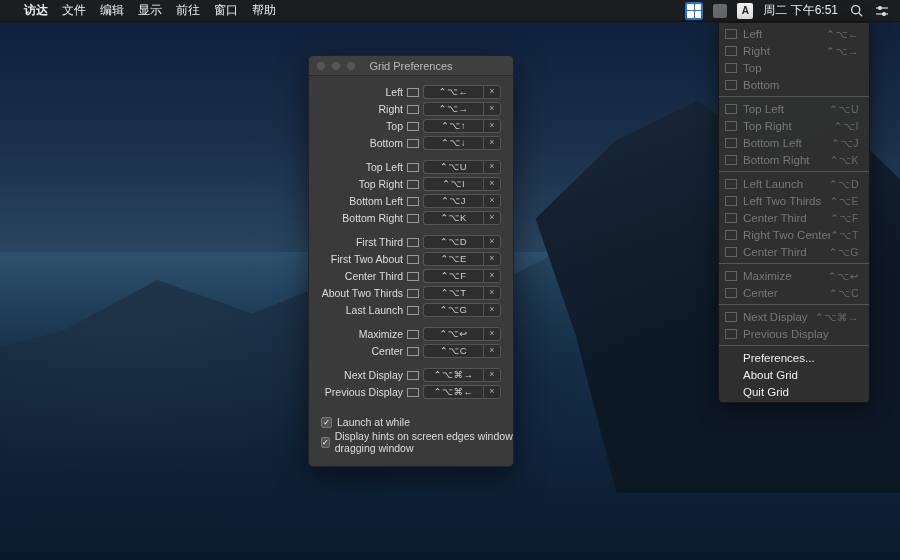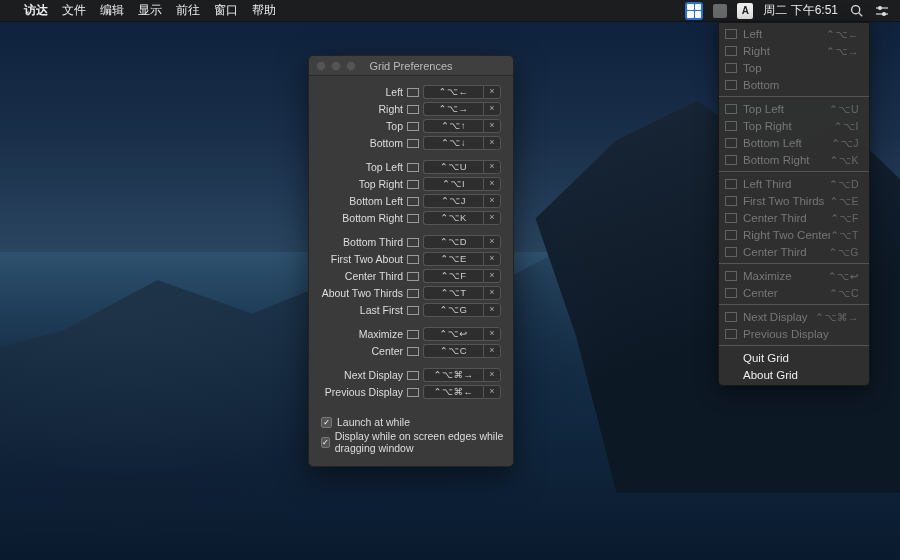--- a/index.html
+++ b/index.html
@@ -171,7 +171,7 @@
     <div class="dd-sep"></div>
     <div class="dd-item disabled">
       <span class="dd-icon"></span>
-      <span class="dd-label">Left Third</span>
+      <span class="dd-label">Left Launch</span>
       <span class="dd-shortcut">⌃⌥D</span>
     </div>
     <div class="dd-item disabled">

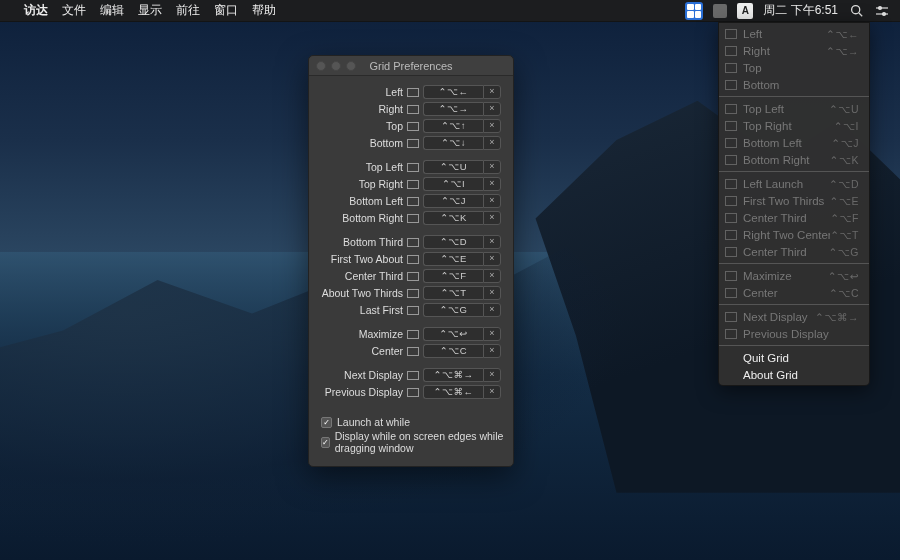--- a/index.html
+++ b/index.html
@@ -176,7 +176,7 @@
     </div>
     <div class="dd-item disabled">
       <span class="dd-icon"></span>
-      <span class="dd-label">First Two Thirds</span>
+      <span class="dd-label">Left Two Thirds</span>
       <span class="dd-shortcut">⌃⌥E</span>
     </div>
     <div class="dd-item disabled">

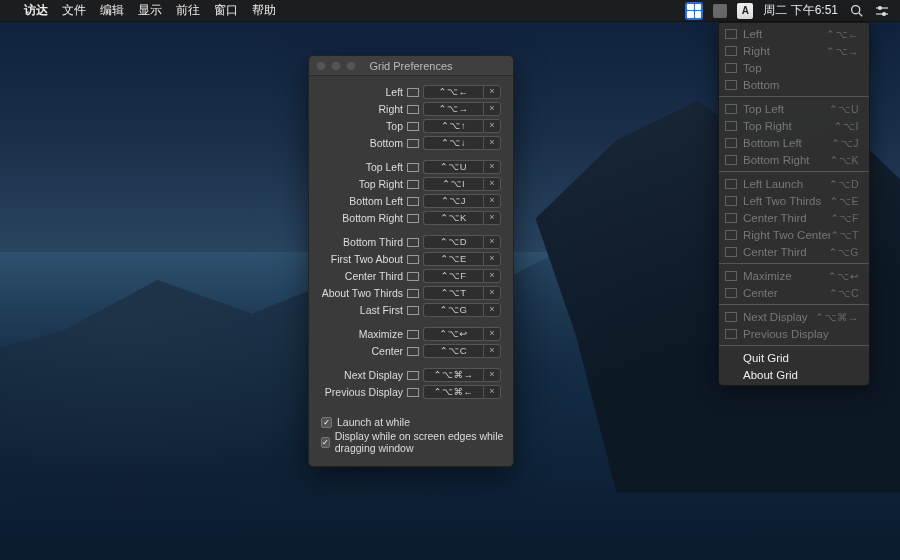--- a/index.html
+++ b/index.html
@@ -306,7 +306,7 @@
       </div>
       <div class="group">
         <div class="row">
-          <span class="row-label">Bottom Third</span>
+          <span class="row-label">First Third</span>
           <span class="row-icon"></span>
           <span class="shortcut-field">
             <span class="sc-box">⌃⌥D</span>

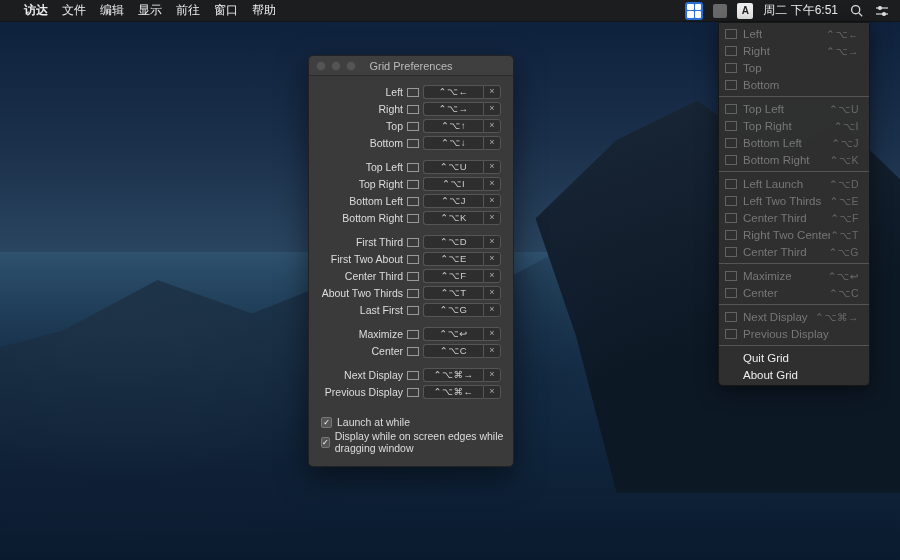--- a/index.html
+++ b/index.html
@@ -338,7 +338,7 @@
           </span>
         </div>
         <div class="row">
-          <span class="row-label">Last First</span>
+          <span class="row-label">Last Launch</span>
           <span class="row-icon"></span>
           <span class="shortcut-field">
             <span class="sc-box">⌃⌥G</span>

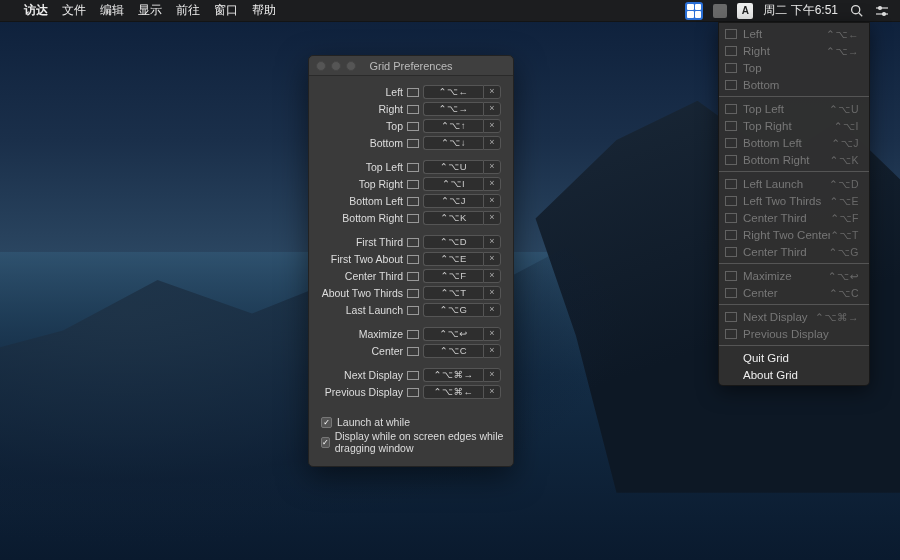--- a/index.html
+++ b/index.html
@@ -218,6 +218,10 @@
     <div class="dd-sep"></div>
     <div class="dd-item">
       <span style="width: 18px;"></span>
+      <span class="dd-label">Preferences...</span>
+    </div>
+    <div class="dd-item">
+      <span style="width: 18px;"></span>
       <span class="dd-label">Quit Grid</span>
     </div>
     <div class="dd-item">

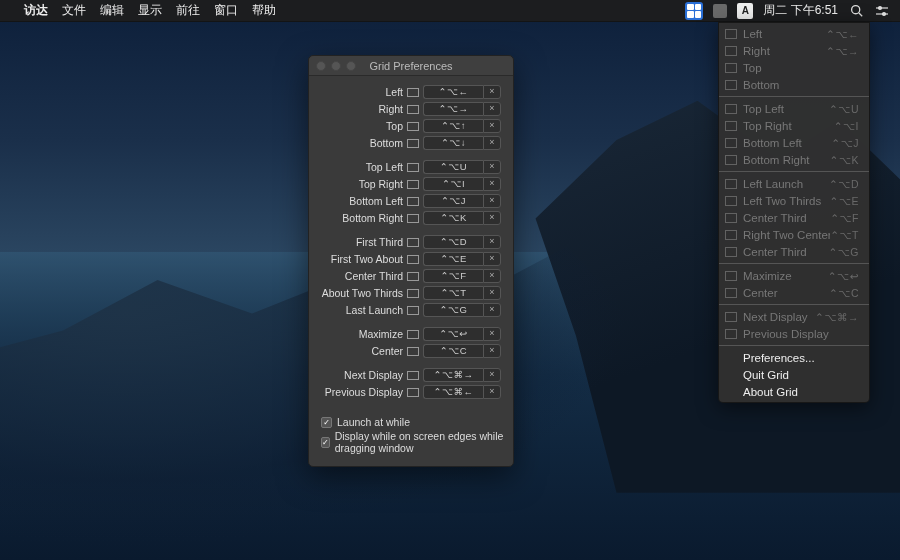--- a/index.html
+++ b/index.html
@@ -222,11 +222,11 @@
     </div>
     <div class="dd-item">
       <span style="width: 18px;"></span>
-      <span class="dd-label">Quit Grid</span>
+      <span class="dd-label">About Grid</span>
     </div>
     <div class="dd-item">
       <span style="width: 18px;"></span>
-      <span class="dd-label">About Grid</span>
+      <span class="dd-label">Quit Grid</span>
     </div>
   </div>
 

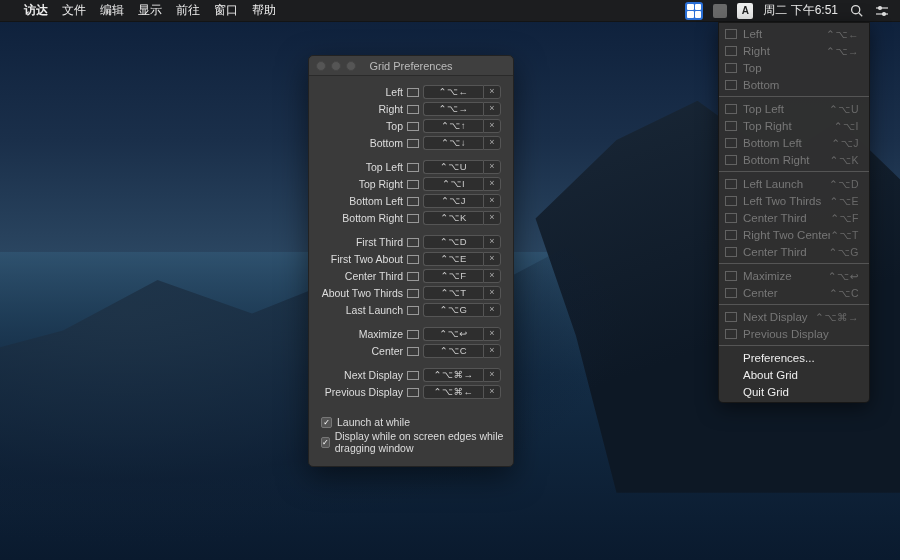--- a/index.html
+++ b/index.html
@@ -394,7 +394,7 @@
       </div>
       <div class="chk">
         <span class="chk-box">✓</span>
-        <span>Display while on screen edges while dragging window</span>
+        <span>Display hints on screen edges window dragging window</span>
       </div>
     </div>
 </div>

